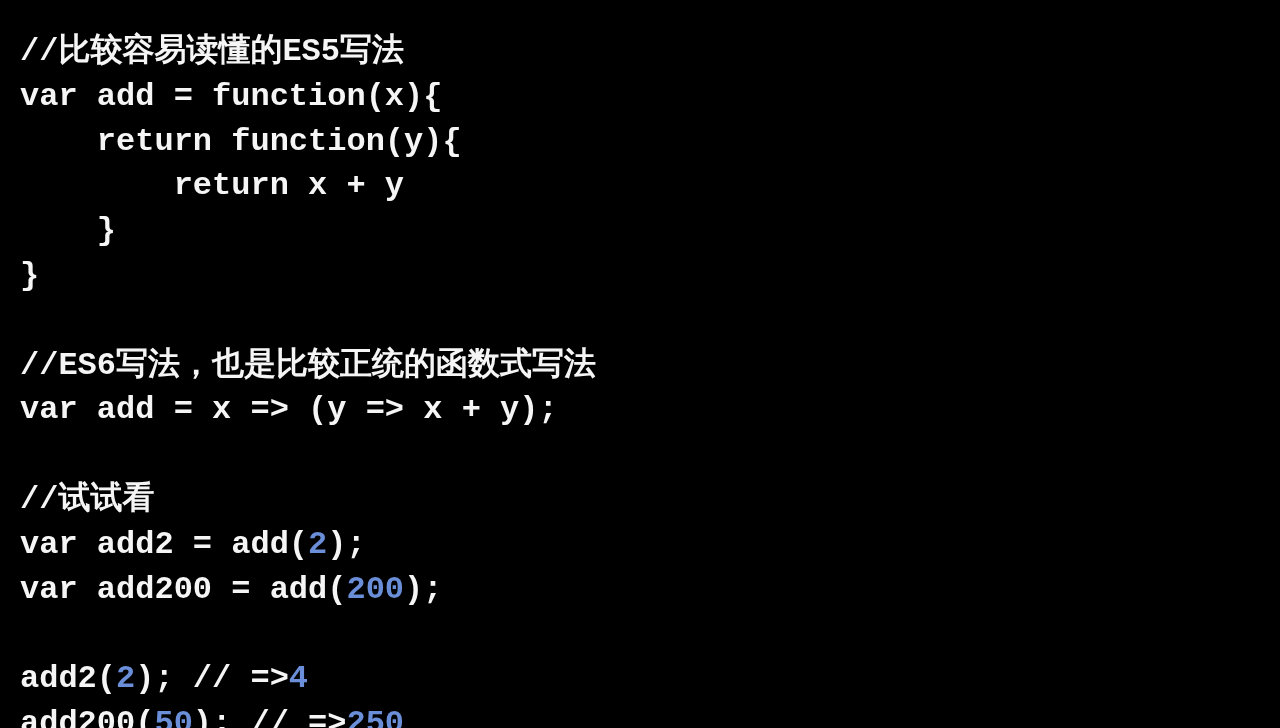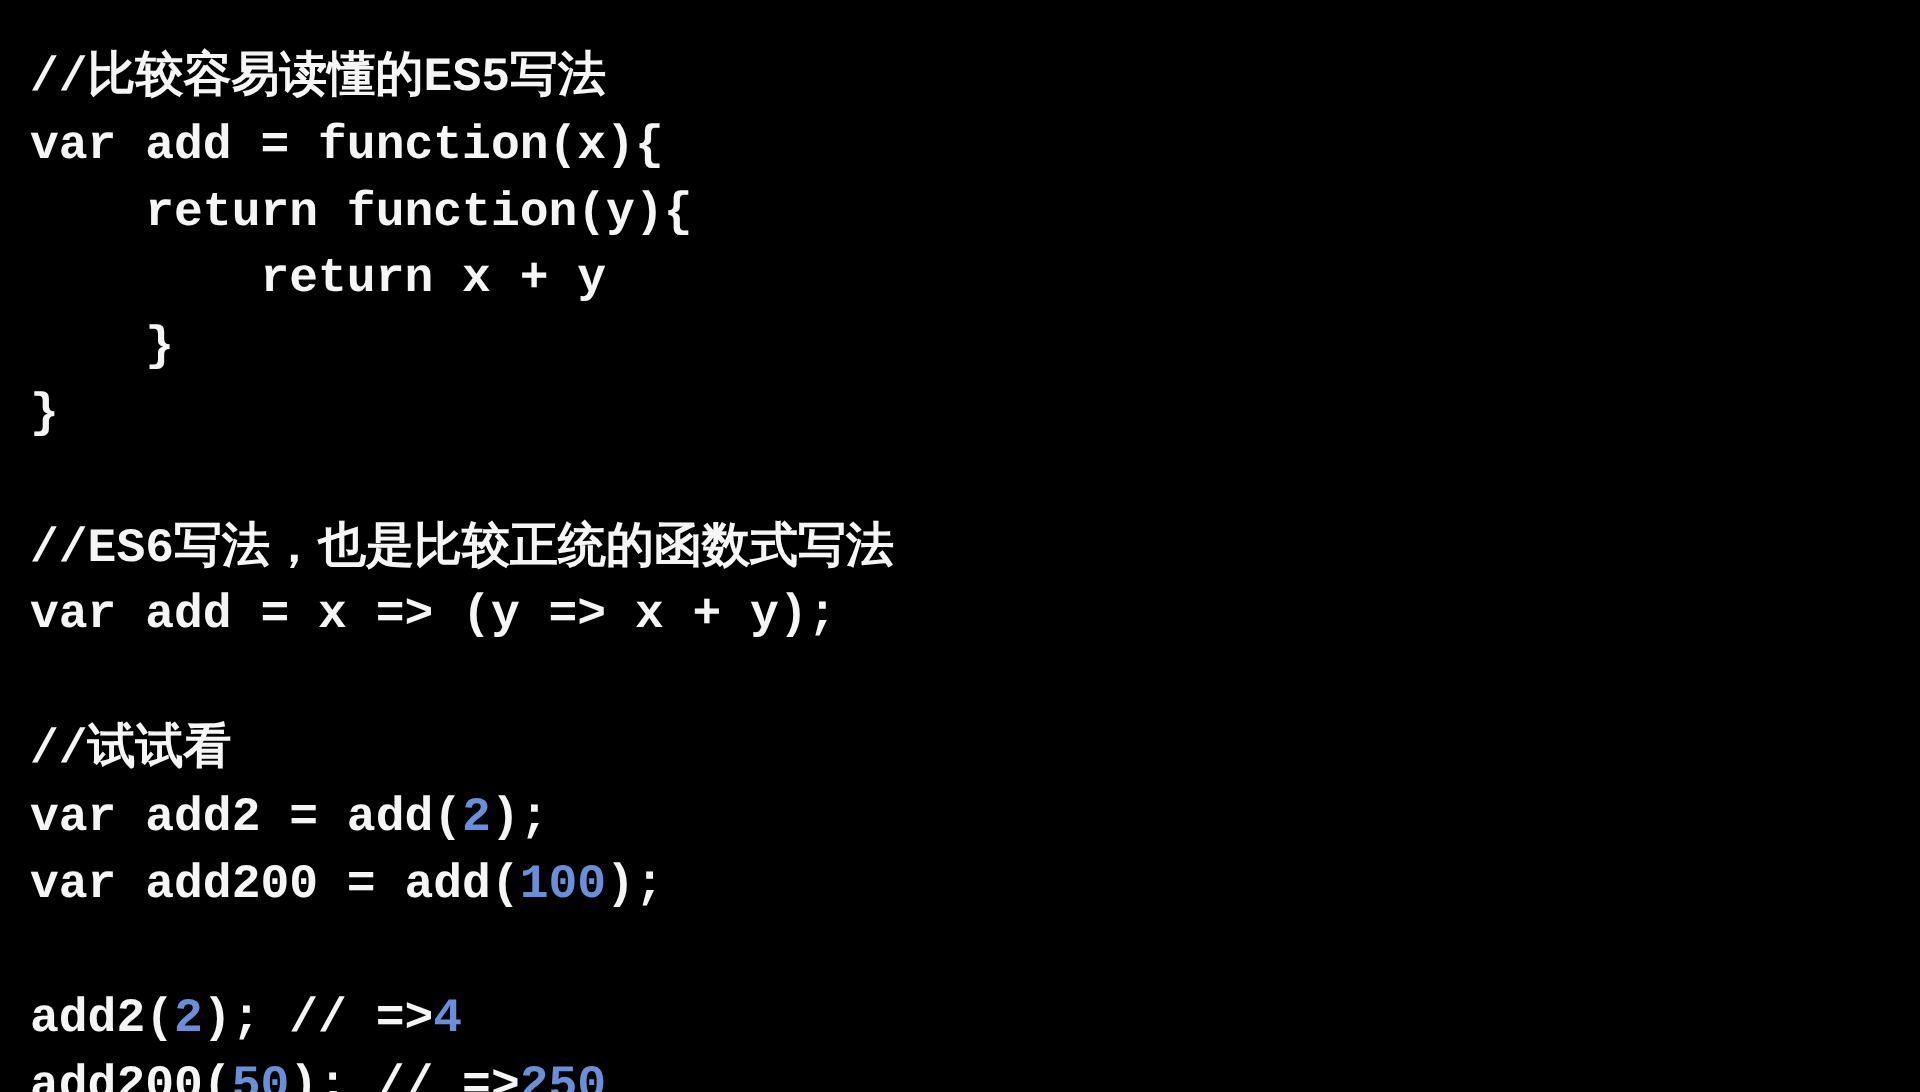--- a/index.html
+++ b/index.html
@@ -39,7 +39,7 @@
 
 <span>//试试看</span>
 <span><span>var add2 = add(</span><span class="num">2</span><span>);</span></span>
-<span><span>var add200 = add(</span><span class="num">100</span><span>);</span></span>
+<span><span>var add200 = add(</span><span class="num">200</span><span>);</span></span>
 
 <span><span>add2(</span><span class="num">2</span><span>); // =&gt;</span><span class="num">4</span></span>
 <span><span>add200(</span><span class="num">50</span><span>); // =&gt;</span><span class="num">250</span></span></pre>

